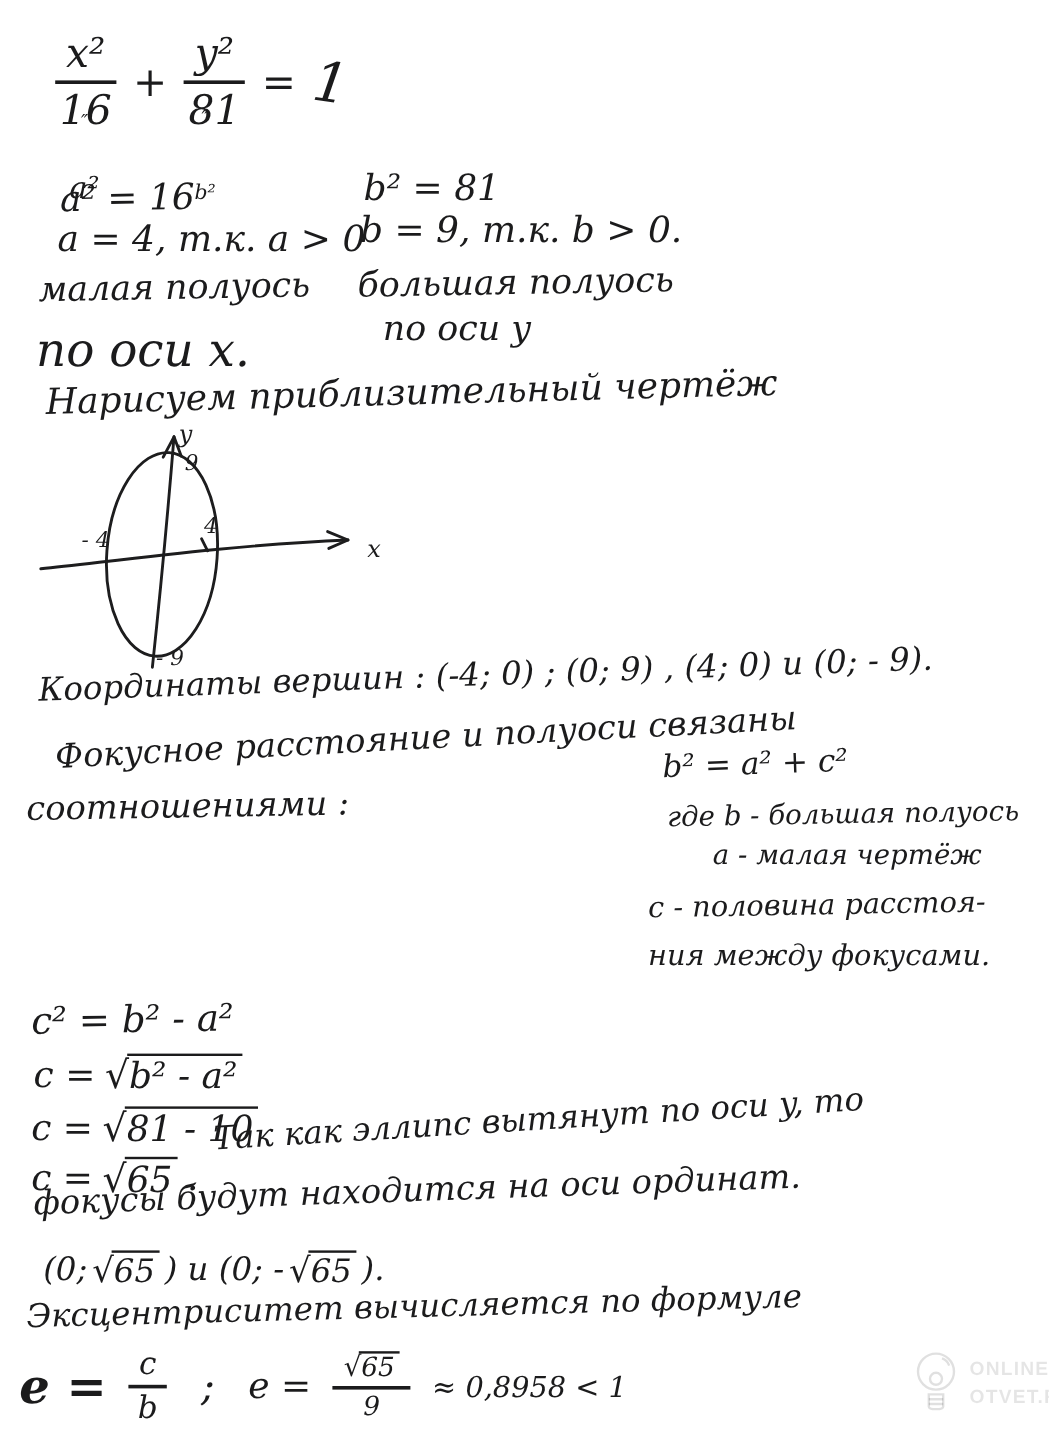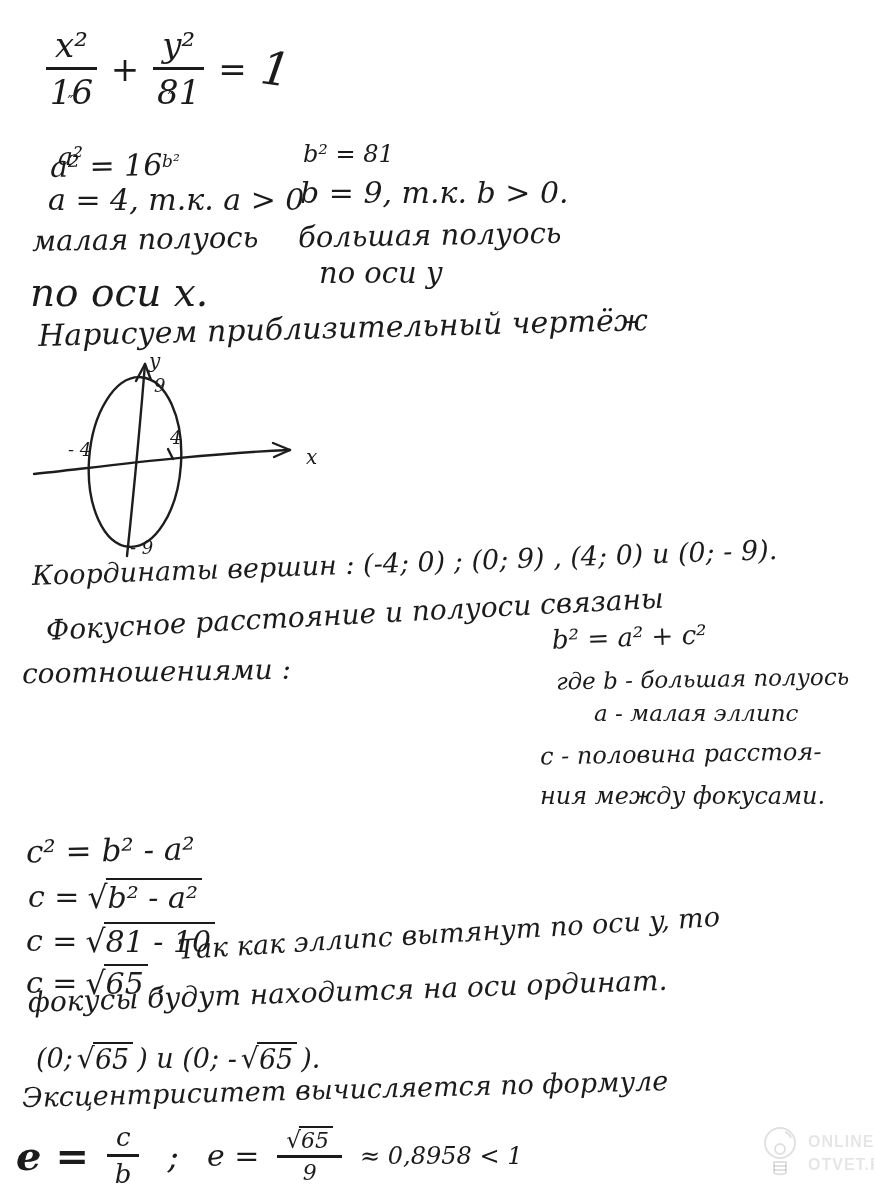--- a/index.html
+++ b/index.html
@@ -69,7 +69,7 @@
 <div class="hw" style="left:32px; top:222px; font-size:29px; transform:rotate(-1deg);">малая полуось</div>
 <div class="hw" style="left:30px; top:270px; font-size:39px;text-align:center;">по оси x.</div>
 
-<div class="hw" style="left:303px; top:140px; font-size:24px;">b² = 81</div>
+<div class="hw" style="left:303px; top:140px; font-size:30px;">b² = 81</div>
 <div class="hw" style="left:300px; top:175px; font-size:30px;">b = 9,   т.к.   b &gt; 0.</div>
 <div class="hw" style="left:298px; top:218px; font-size:29px; transform:rotate(-1deg);">большая полуось</div>
 <div class="hw" style="left:319px; top:256px; font-size:29px;">по оси y</div>

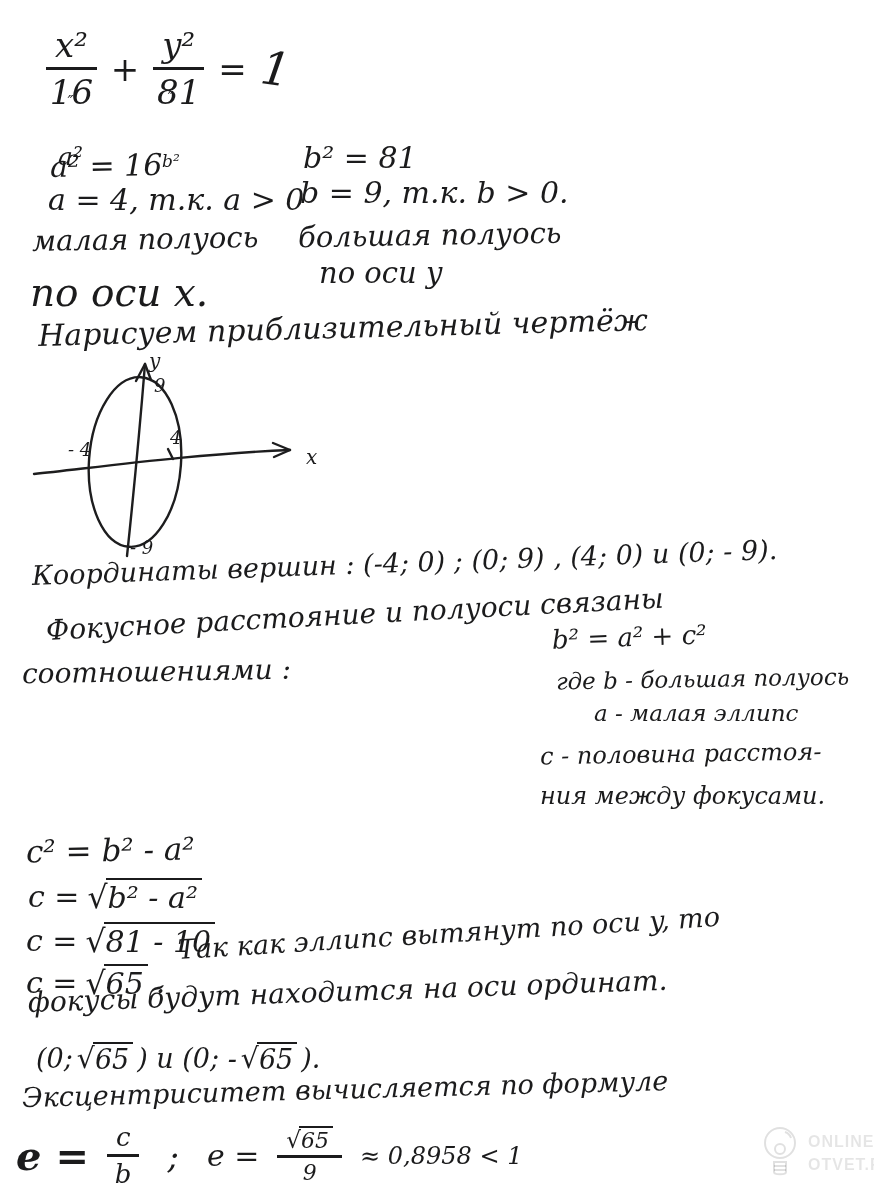--- a/index.html
+++ b/index.html
@@ -104,7 +104,7 @@
 
 <div class="hw" style="left:552px; top:622px; font-size:26px; transform:rotate(-2deg);">b² = a² + c²</div>
 <div class="hw" style="left:556px; top:666px; font-size:23px; transform:rotate(-1deg);">где  b - большая полуось</div>
-<div class="hw" style="left:594px; top:700px; font-size:23px;">a - малая эллипс</div>
+<div class="hw" style="left:594px; top:700px; font-size:23px;">a - малая чертёж</div>
 <div class="hw" style="left:540px; top:740px; font-size:24px; transform:rotate(-1deg);">c  -  половина расстоя-</div>
 <div class="hw" style="left:540px; top:782px; font-size:24px;">ния  между  фокусами.</div>
 

